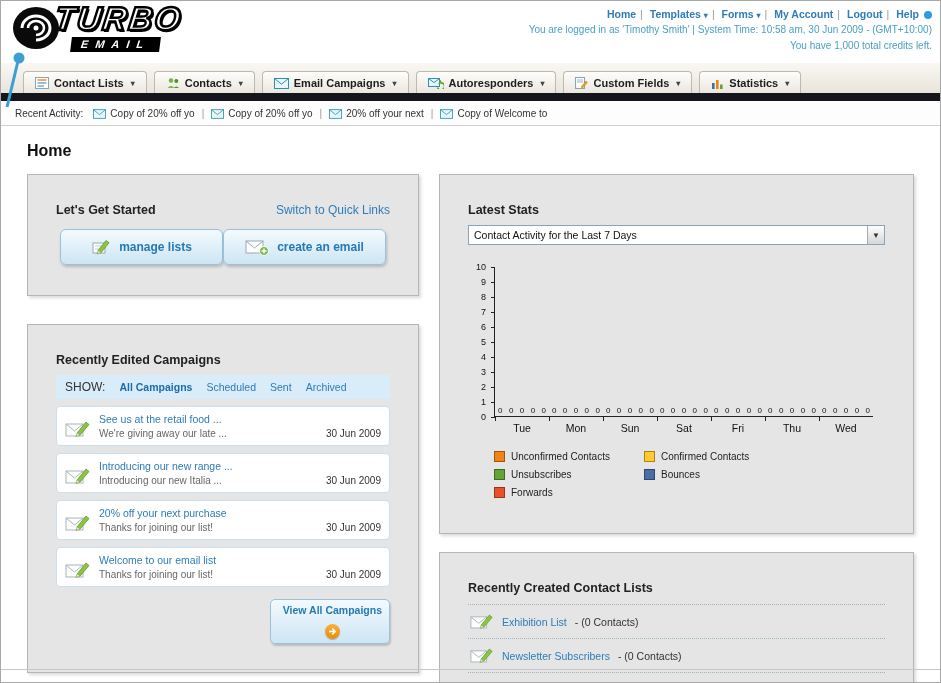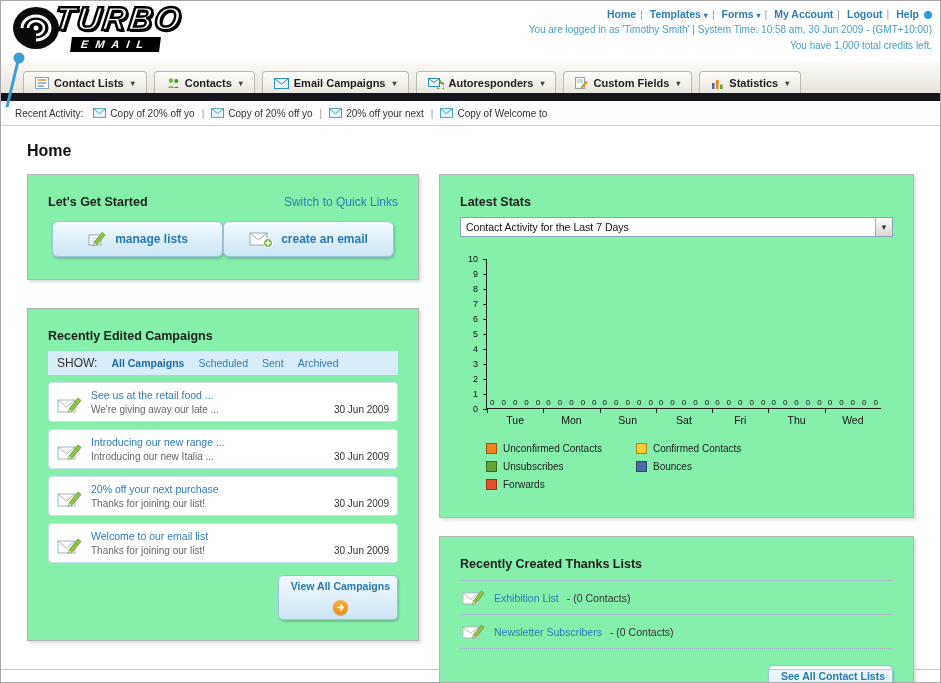--- a/index.html
+++ b/index.html
@@ -42,7 +42,7 @@
   .activity-bar { height:25px; display:flex; align-items:center; padding:0 14px;
                   background:#fdfdfd; border-bottom:1px solid #cfcfcf; font-size:10px; color:#333; }
   .activity-label { margin-right:10px; }
-  .activity-item { display:flex; align-items:flex-start; gap:4px; cursor:pointer; color:#333; }
+  .activity-item { display:flex; align-items:flex-end; gap:4px; cursor:pointer; color:#333; }
   .activity-bar .sep { color:#999; margin:0 7px; }
 
   

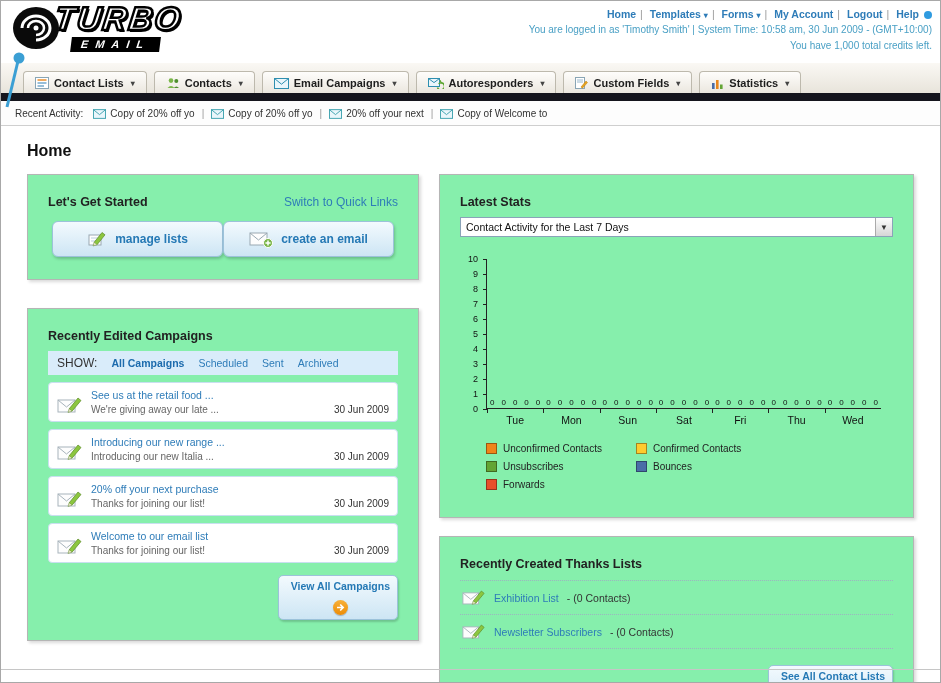--- a/index.html
+++ b/index.html
@@ -52,7 +52,7 @@
   .col-left { width:392px; flex:none; }
   .col-right { flex:1; }
 
-  .panel { background:#86efac; border:1px solid #b5b5b5; padding:20px;
+  .panel { background:#e5e5e5; border:1px solid #b5b5b5; padding:28px;
            box-shadow:2px 2px 3px rgba(0,0,0,0.15); }
   .panel-title { font-size:12.5px; font-weight:bold; color:#222; }
 

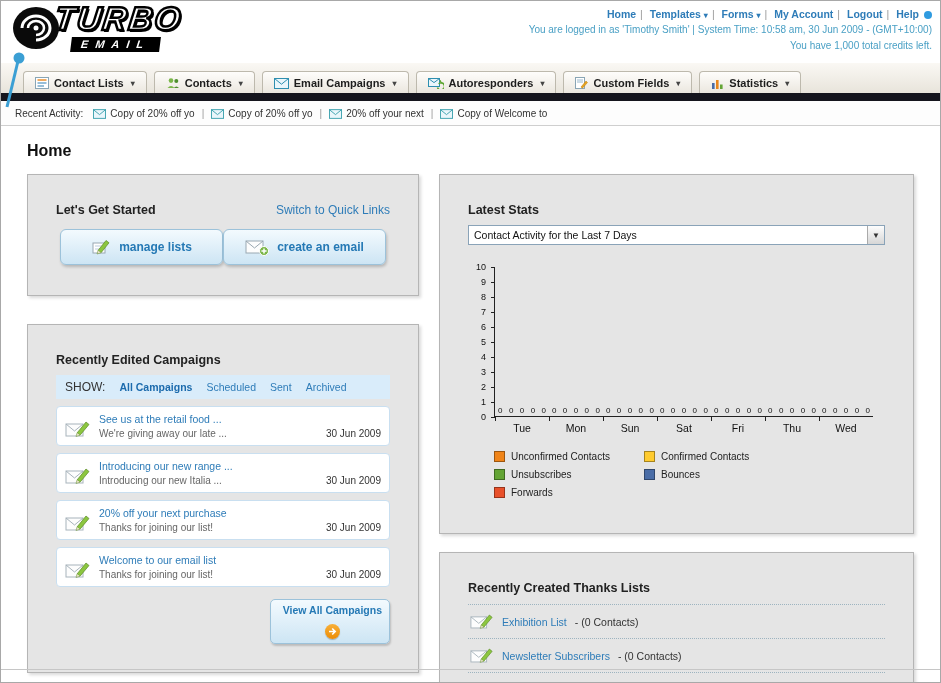--- a/index.html
+++ b/index.html
@@ -504,7 +504,7 @@
         </div>
 
         <div class="panel lists-panel">
-          <div class="panel-title">Recently Created Thanks Lists</div>
+          <div class="panel-title">Recently Created Contact Lists</div>
 
           <div class="list-rows">
             <div class="list-row">

